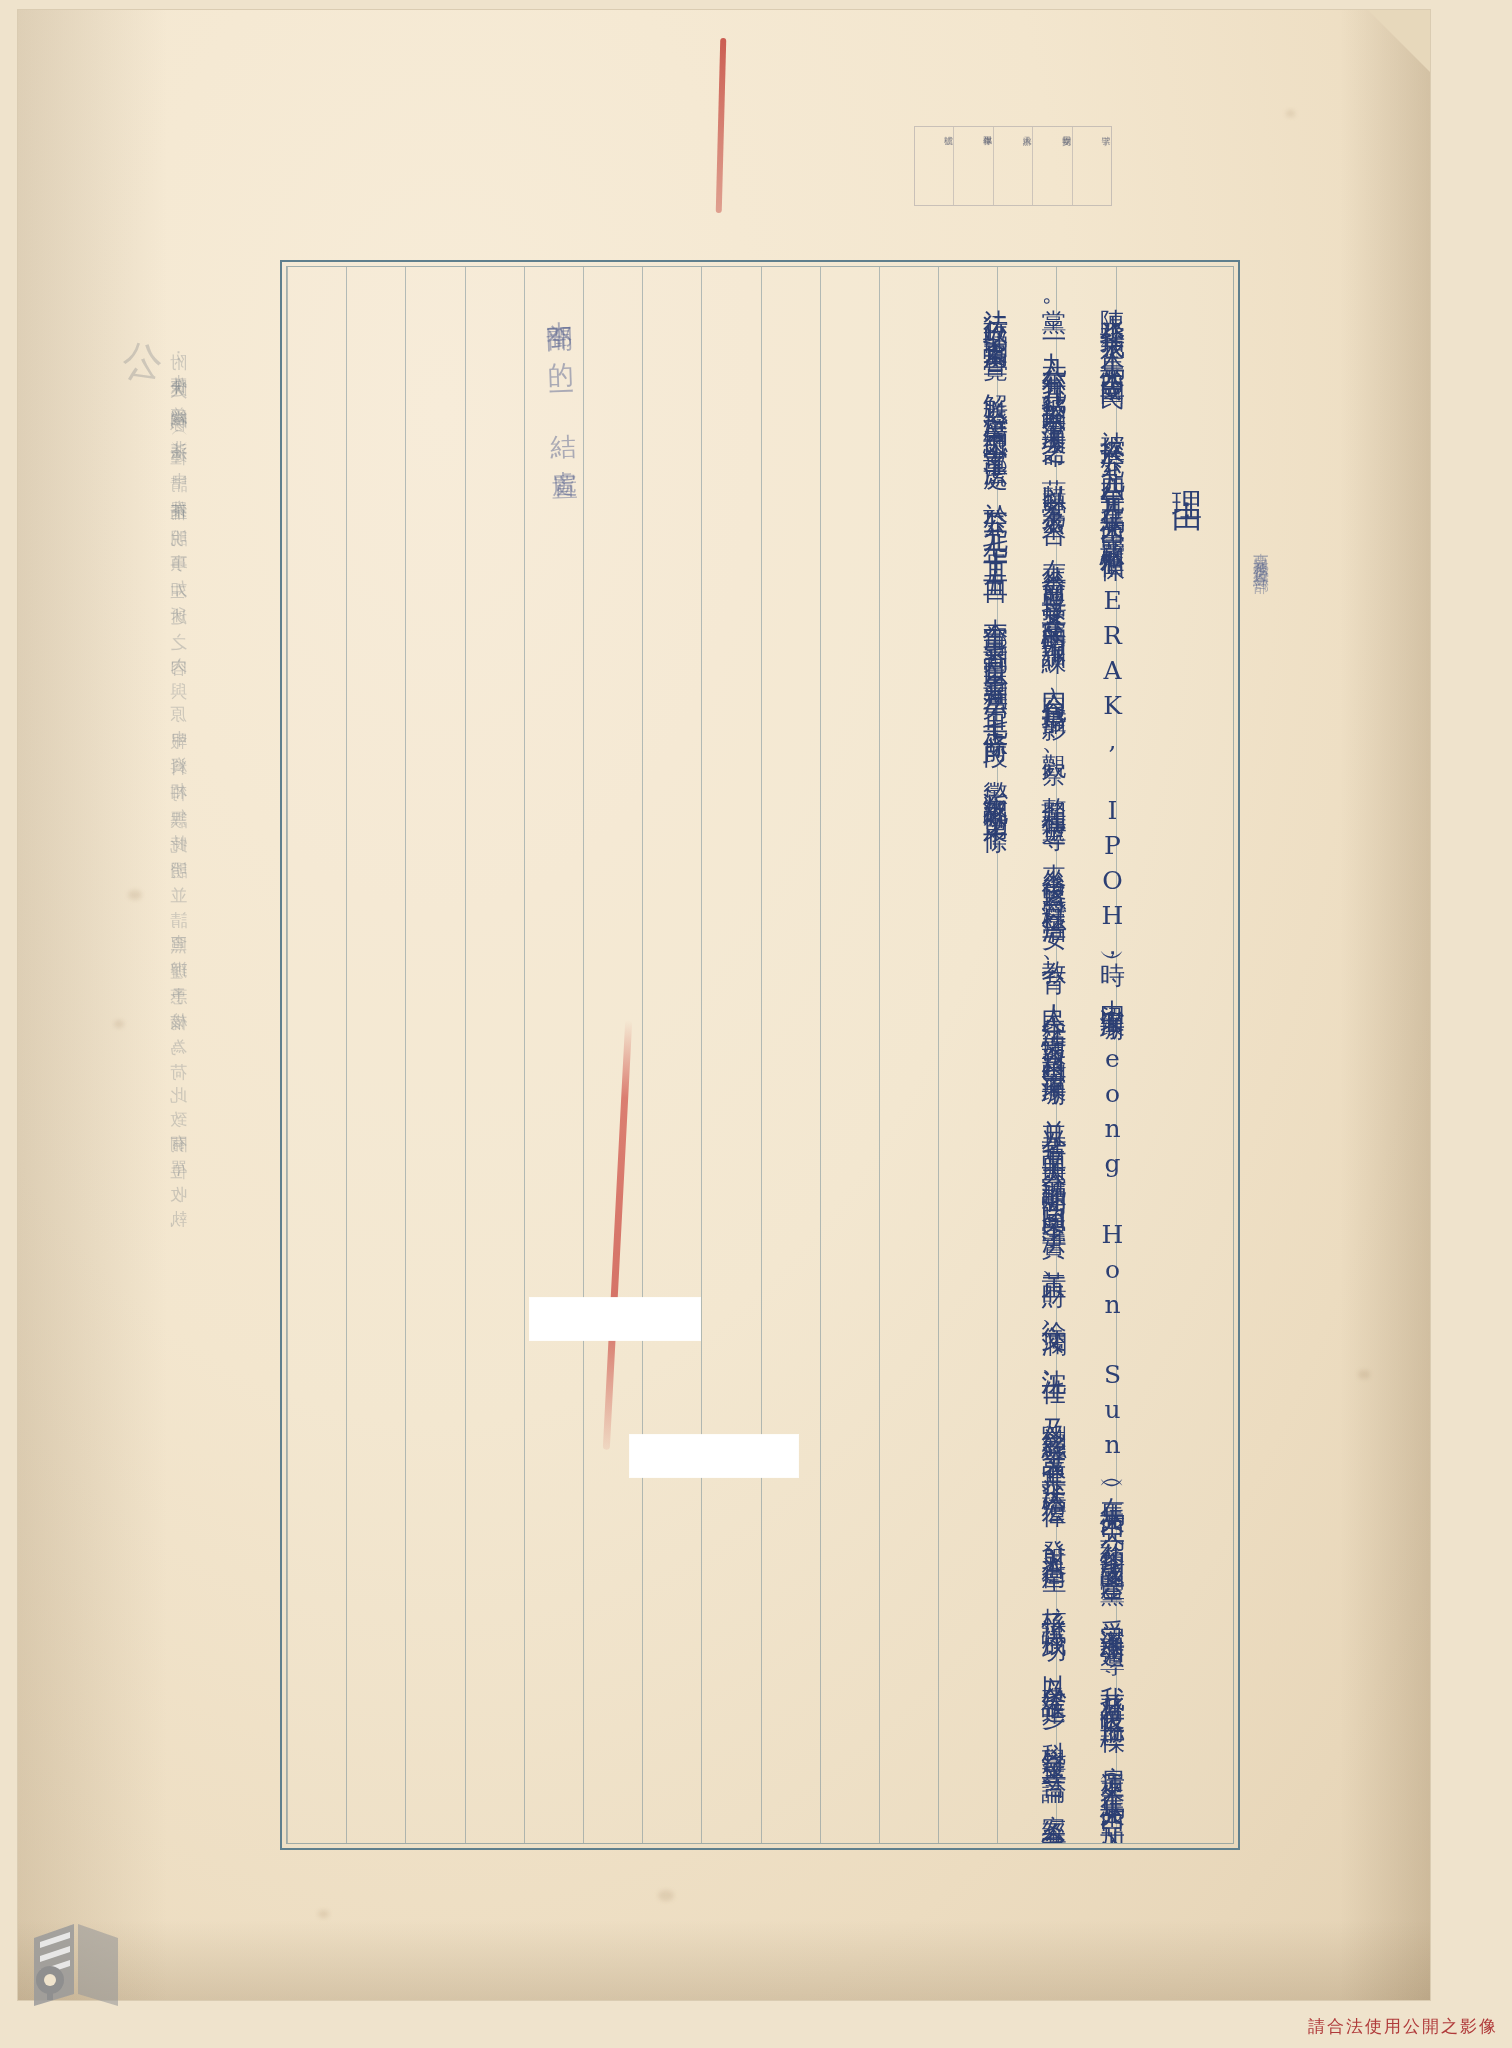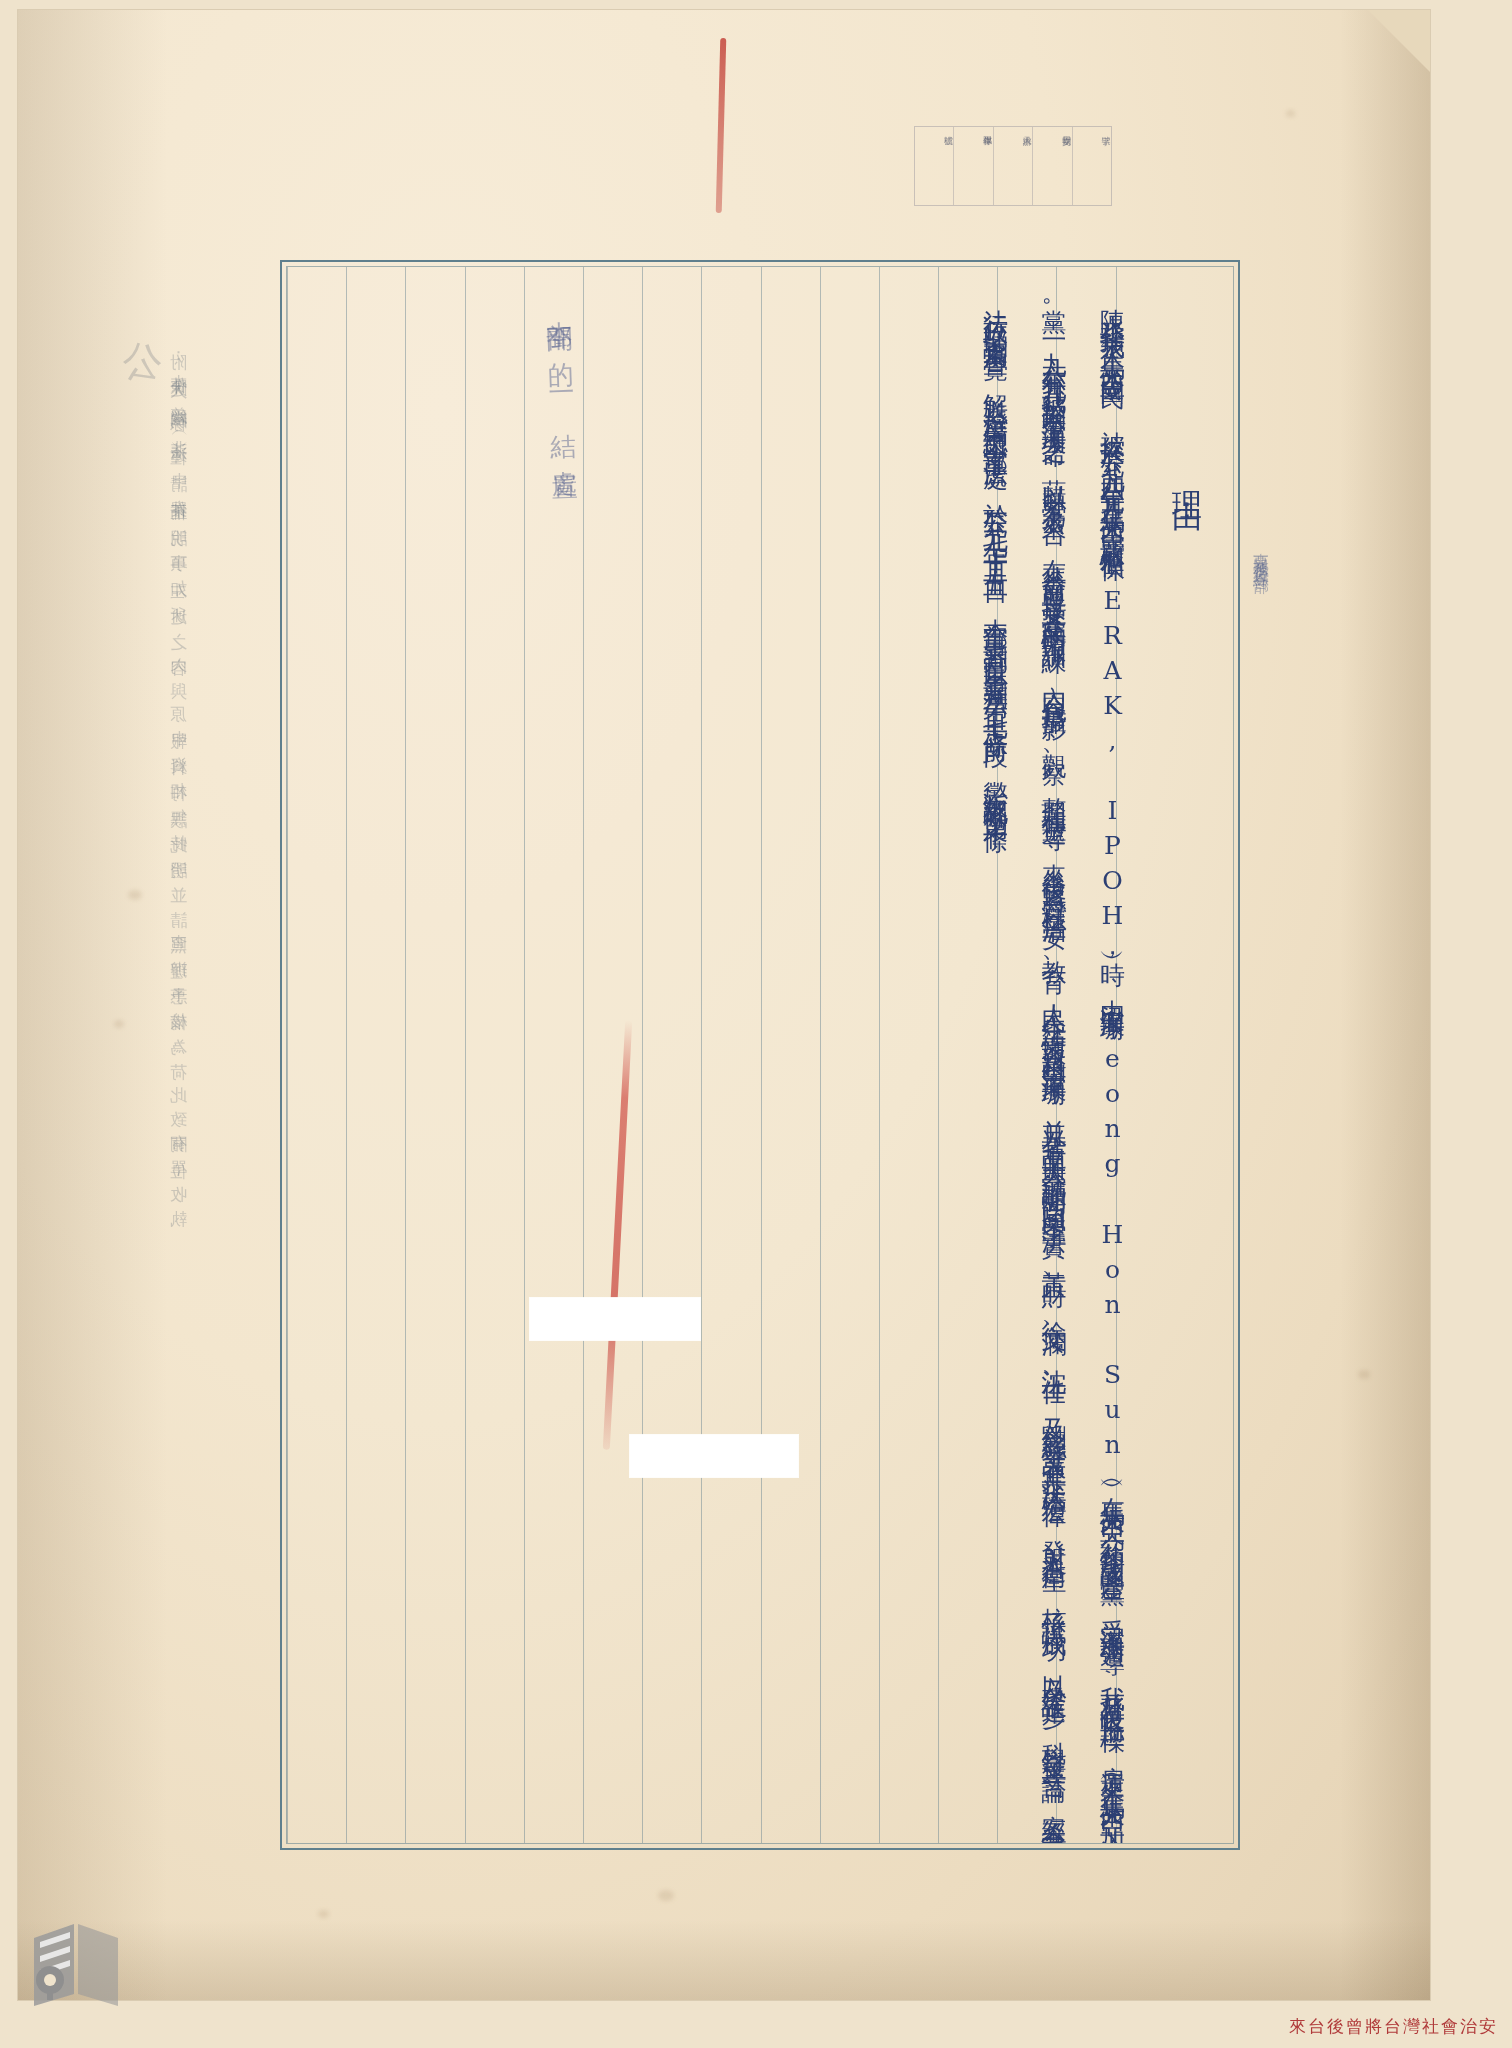--- a/index.html
+++ b/index.html
@@ -329,7 +329,7 @@
     <circle cx="28" cy="72" r="6" fill="#efe3cc"></circle>
   </svg>
 
-  <div class="notice">來台後曾將台灣社會治安</div>
+  <div class="notice">請合法使用公開之影像</div>
 </div>
 
 </body></html>

